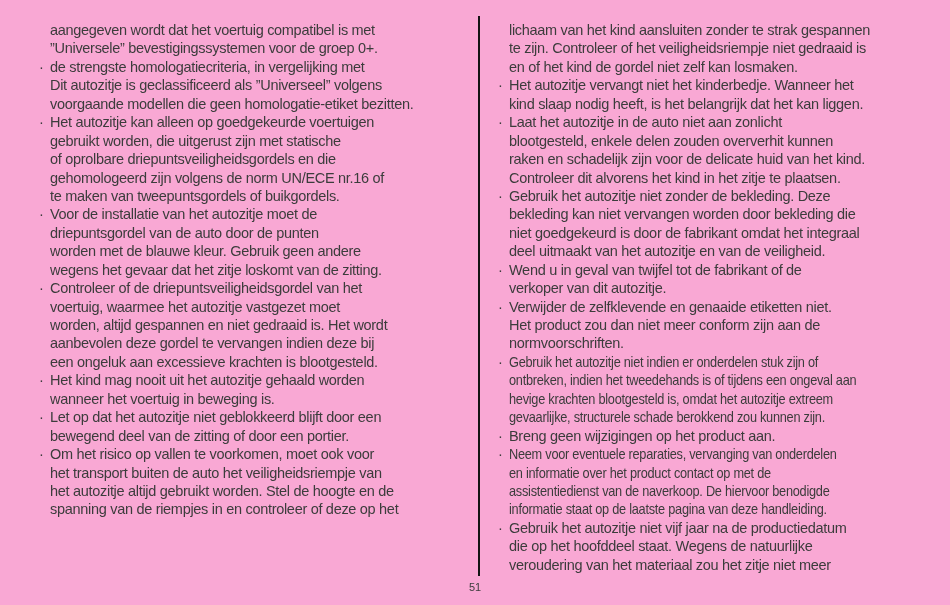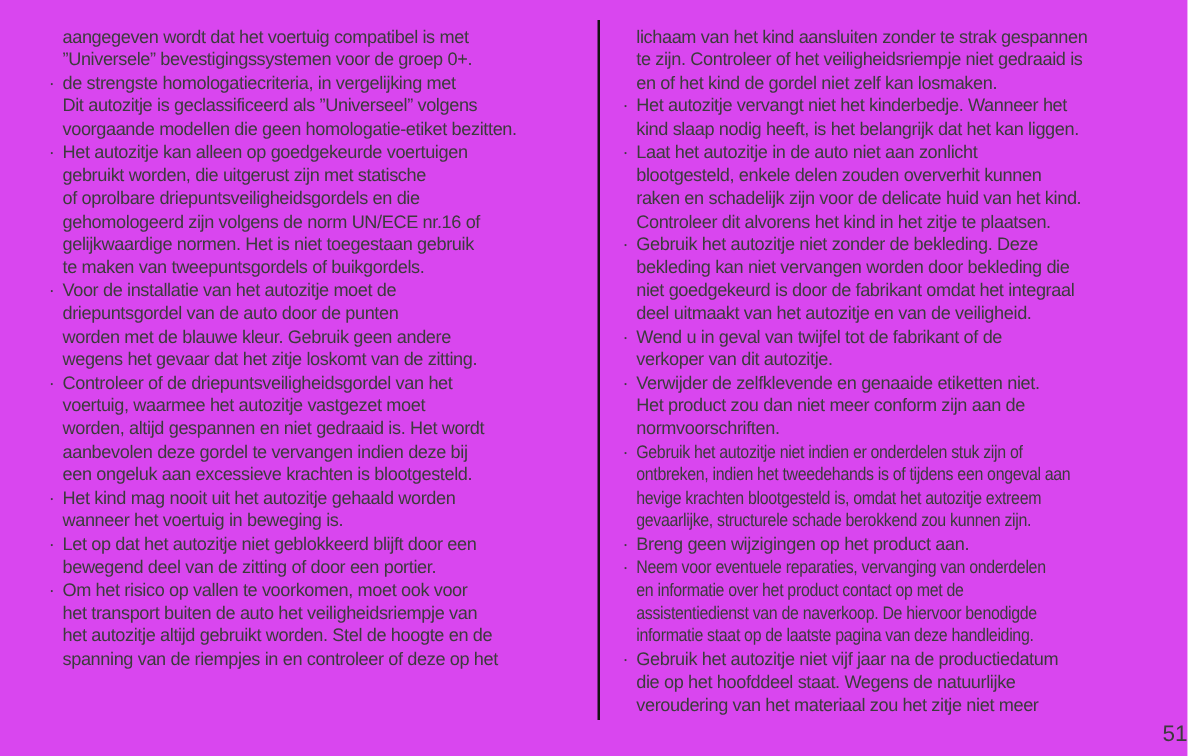--- a/index.html
+++ b/index.html
@@ -7,7 +7,7 @@
     position: relative;
     width: 950px;
     height: 605px;
-    background: #d946ef;
+    background: #f9a8d4;
     overflow: hidden;
     font-family: "Liberation Sans", "DejaVu Sans", sans-serif;
     color: #3c3c3c;

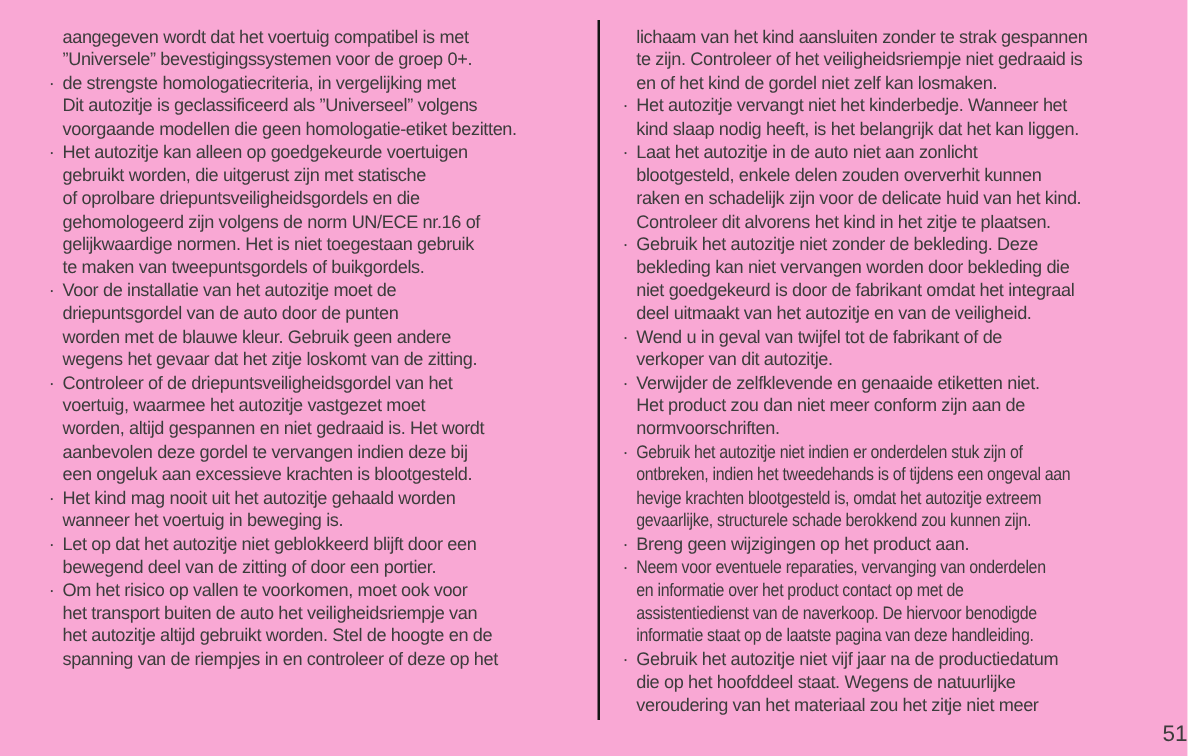--- a/index.html
+++ b/index.html
@@ -78,7 +78,6 @@
         <div class="line">gebruikt worden, die uitgerust zijn met statische</div>
         <div class="line">of oprolbare driepuntsveiligheidsgordels en die</div>
         <div class="line">gehomologeerd zijn volgens de norm UN/ECE nr.16 of</div>
-        <div class="line">gelijkwaardige normen. Het is niet toegestaan gebruik</div>
         <div class="line">te maken van tweepuntsgordels of buikgordels.</div>
       </div>
       <div class="item">

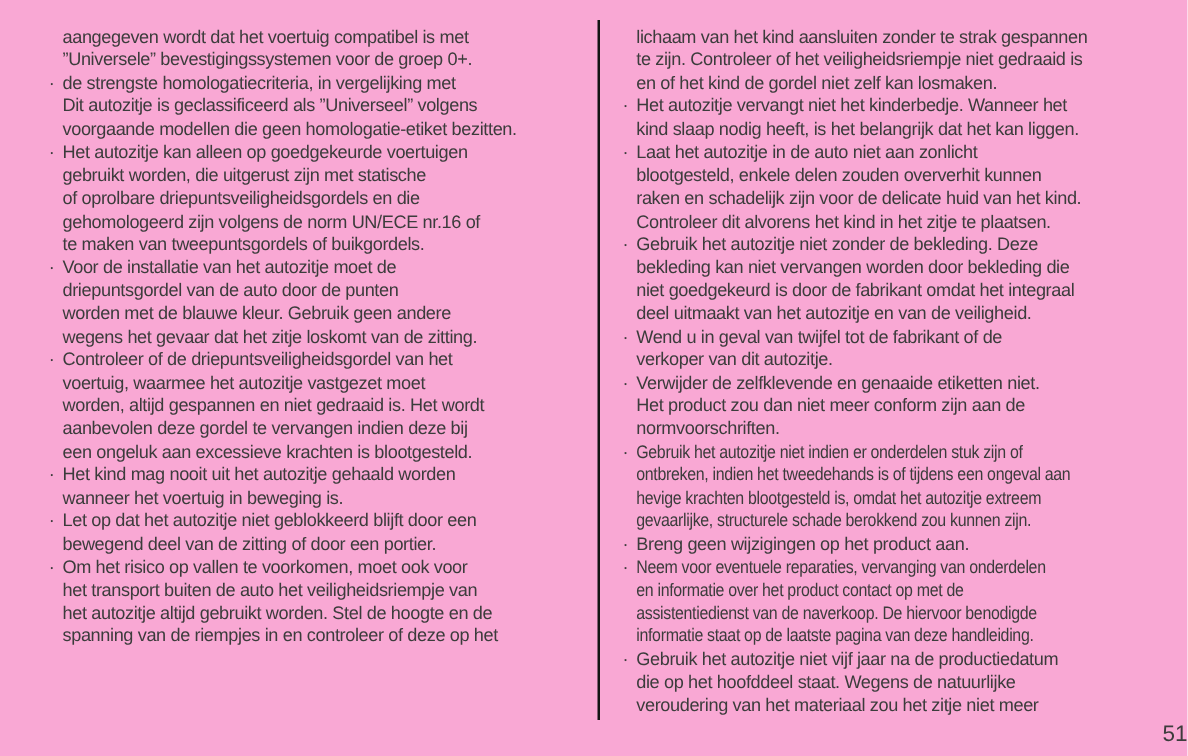--- a/index.html
+++ b/index.html
@@ -51,8 +51,8 @@
     top: 577px;
     left: 0;
     width: 950px;
-    text-align: right;
-    font-size: 18px;
+    text-align: center;
+    font-size: 11px;
     line-height: 20px;
     color: #3c3c3c;
   }

